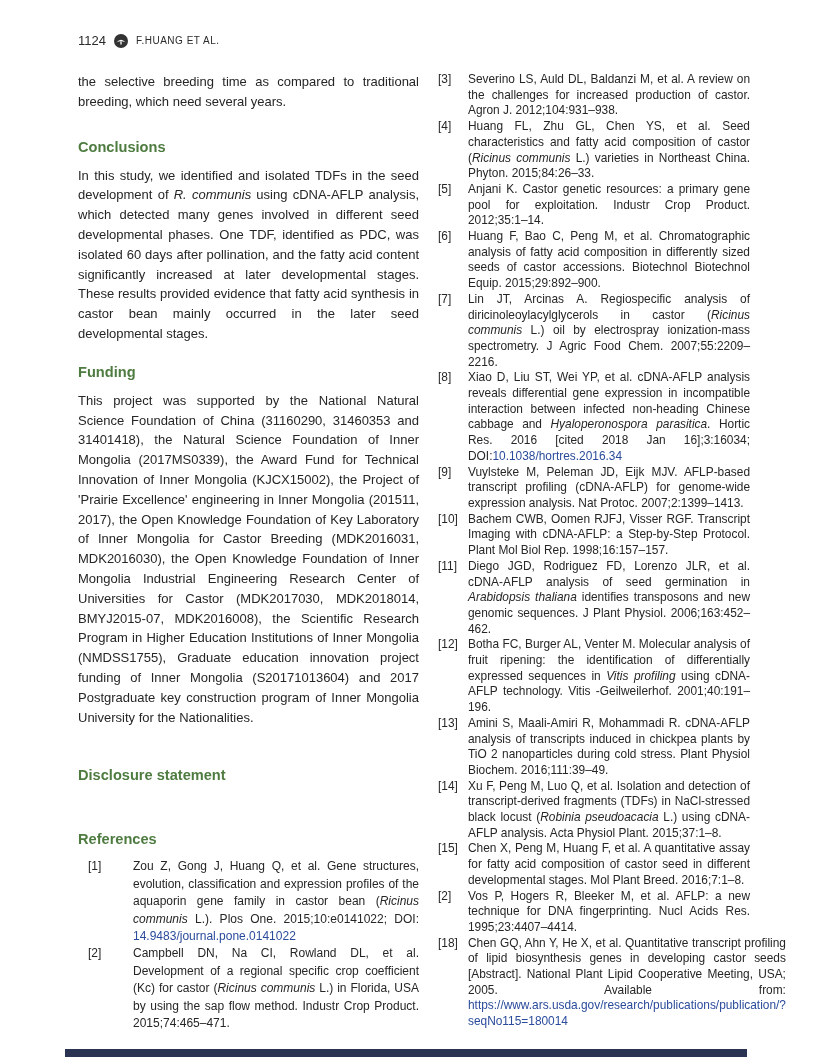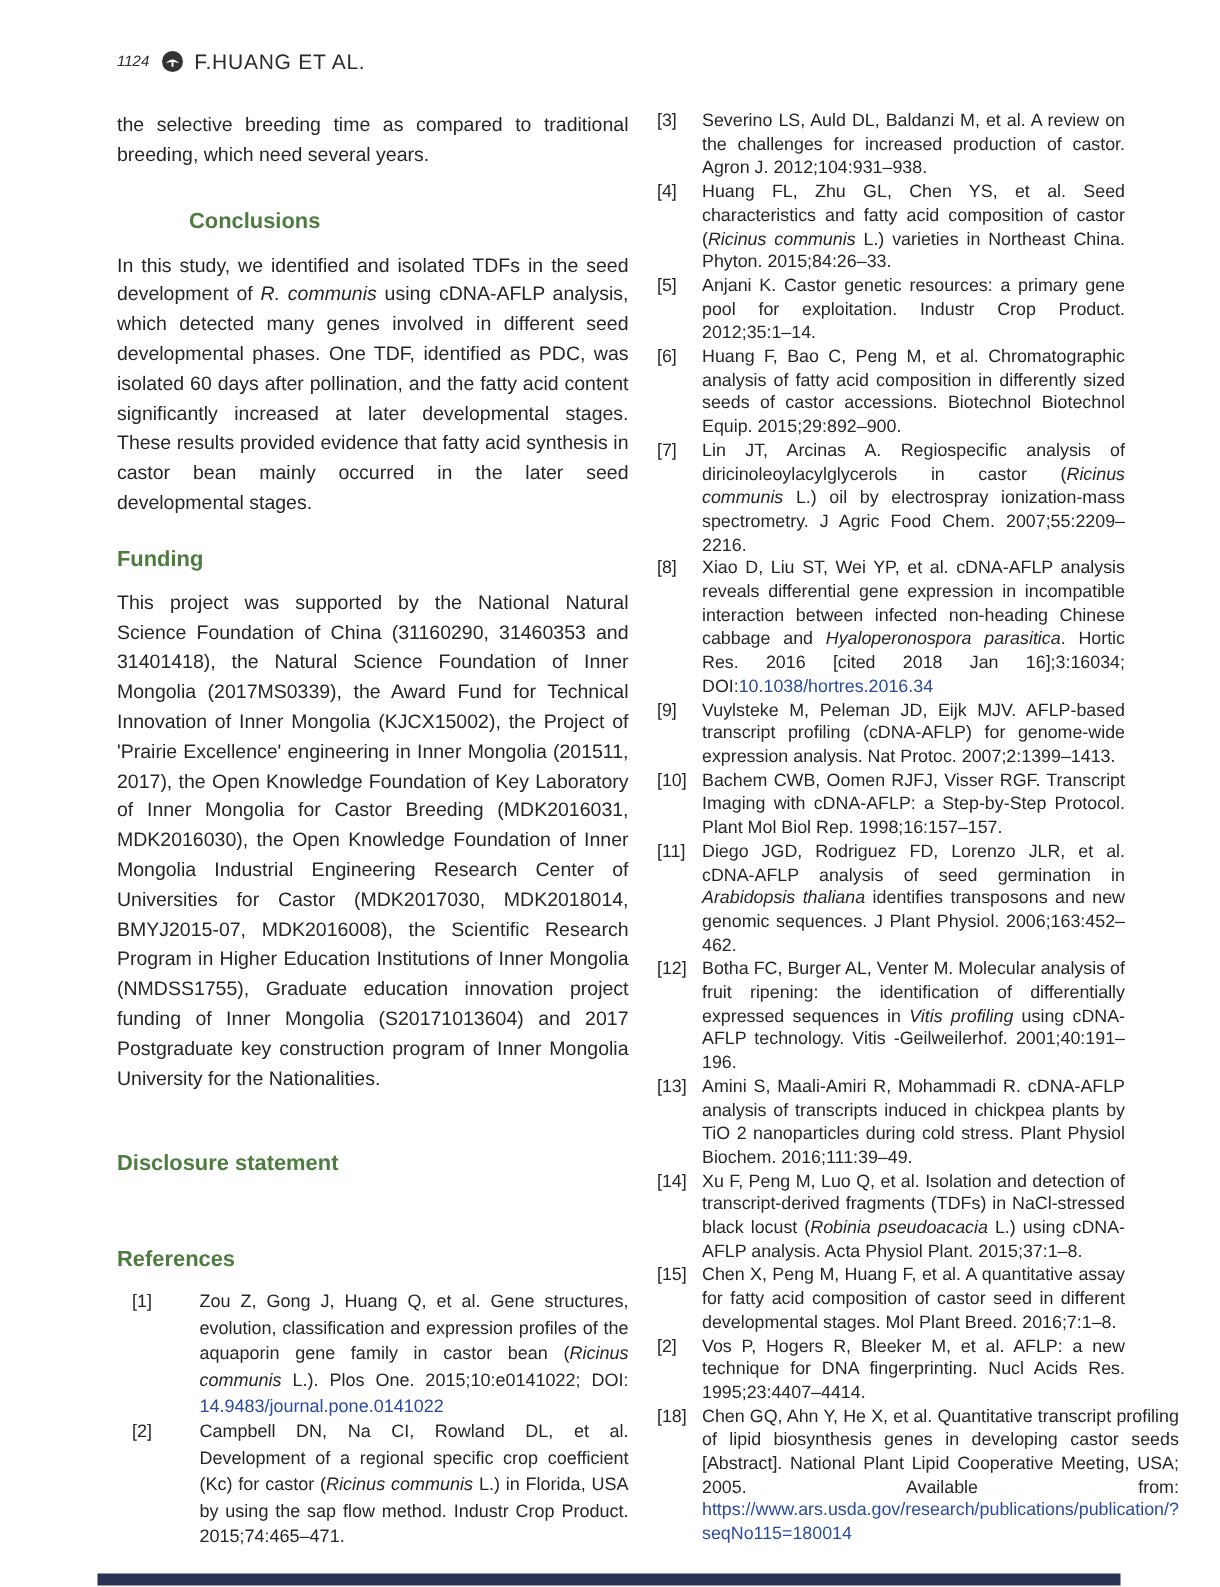--- a/index.html
+++ b/index.html
@@ -13,7 +13,7 @@
   }
   .content{position:absolute;left:78px;top:33px;width:672px;}
   .page-header{display:flex;align-items:center;gap:8px;margin-bottom:24px;}
-  .page-number{font-size:10px;color:#2b2b2b;font-style:italic;}
+  .page-number{font-size:13px;color:#2b2b2b;}
   .logo{display:inline-flex;align-items:center;}
   .running-head{font-size:14px;letter-spacing:0.5px;color:#2b2b2b;}
   .columns{display:flex;gap:19px;}

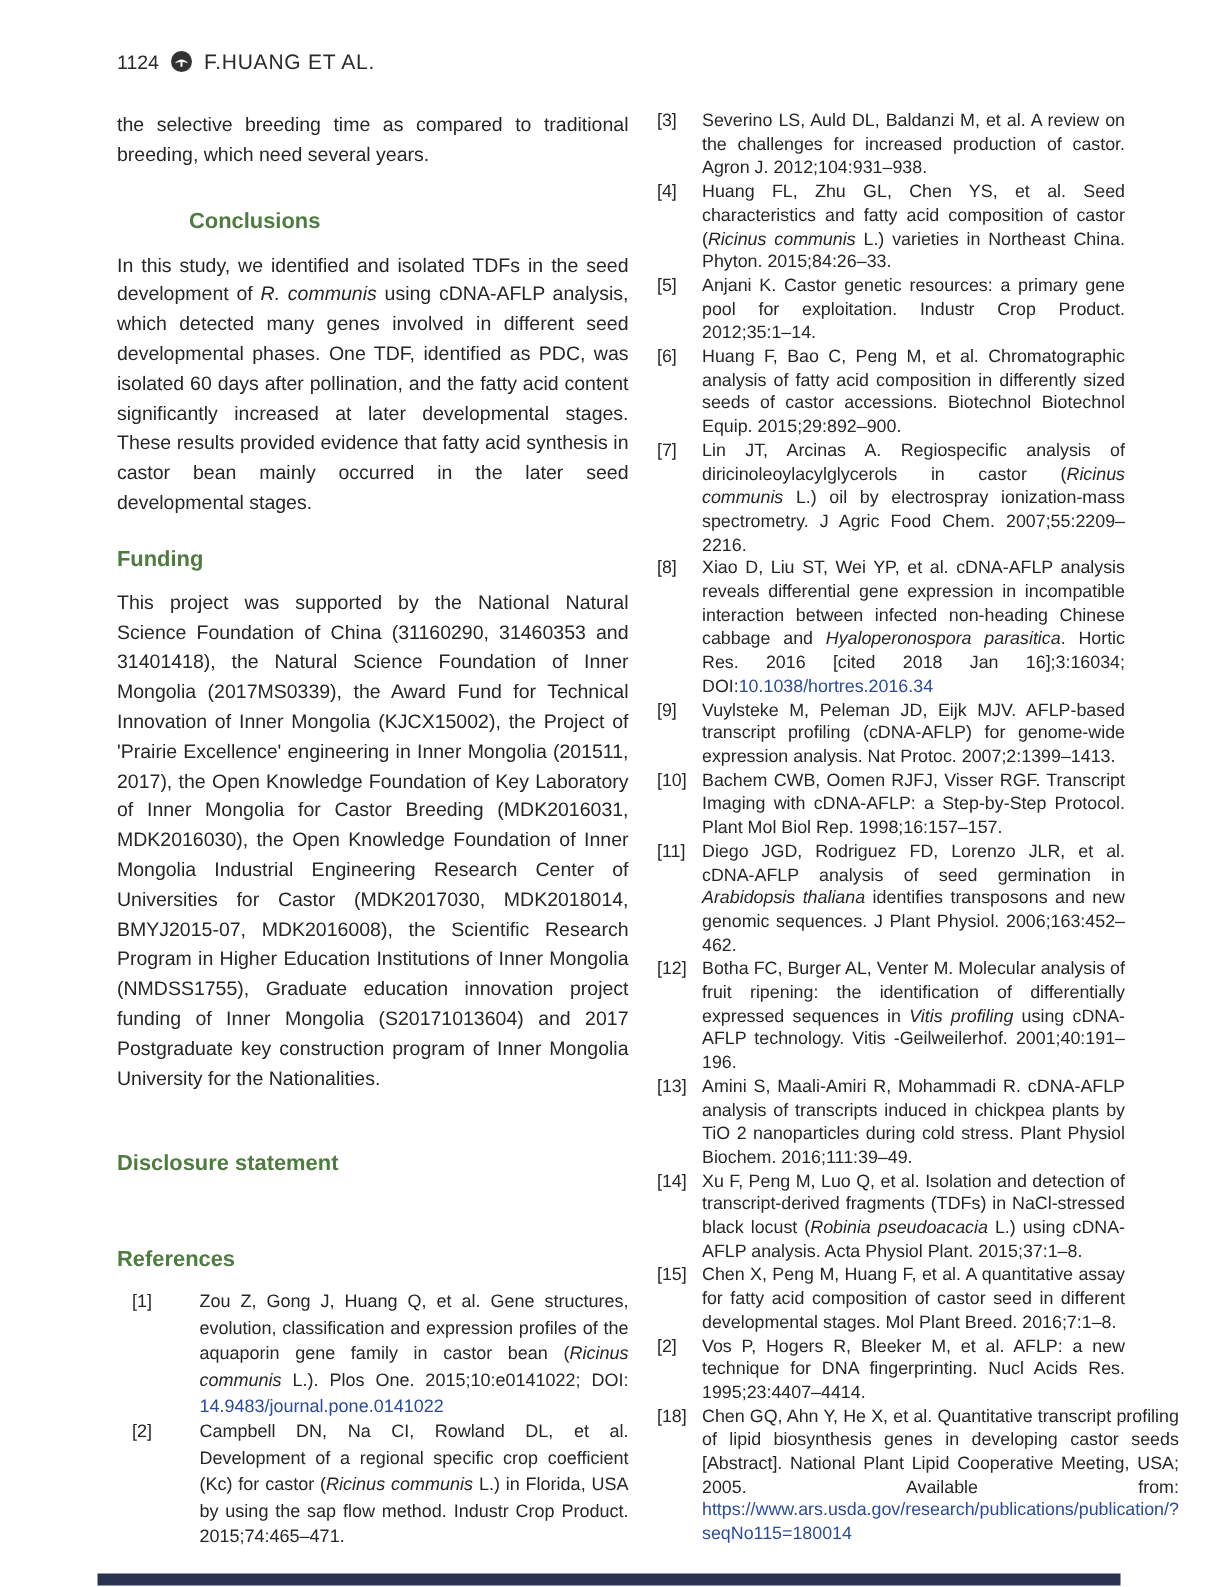--- a/index.html
+++ b/index.html
@@ -15,7 +15,7 @@
   .page-header{display:flex;align-items:center;gap:8px;margin-bottom:24px;}
   .page-number{font-size:13px;color:#2b2b2b;}
   .logo{display:inline-flex;align-items:center;}
-  .running-head{font-size:14px;letter-spacing:0.5px;color:#2b2b2b;}
+  .running-head{font-size:10px;letter-spacing:0.5px;color:#2b2b2b;}
   .columns{display:flex;gap:19px;}
   .col-left{width:341px;}
   .col-right{width:312px;}

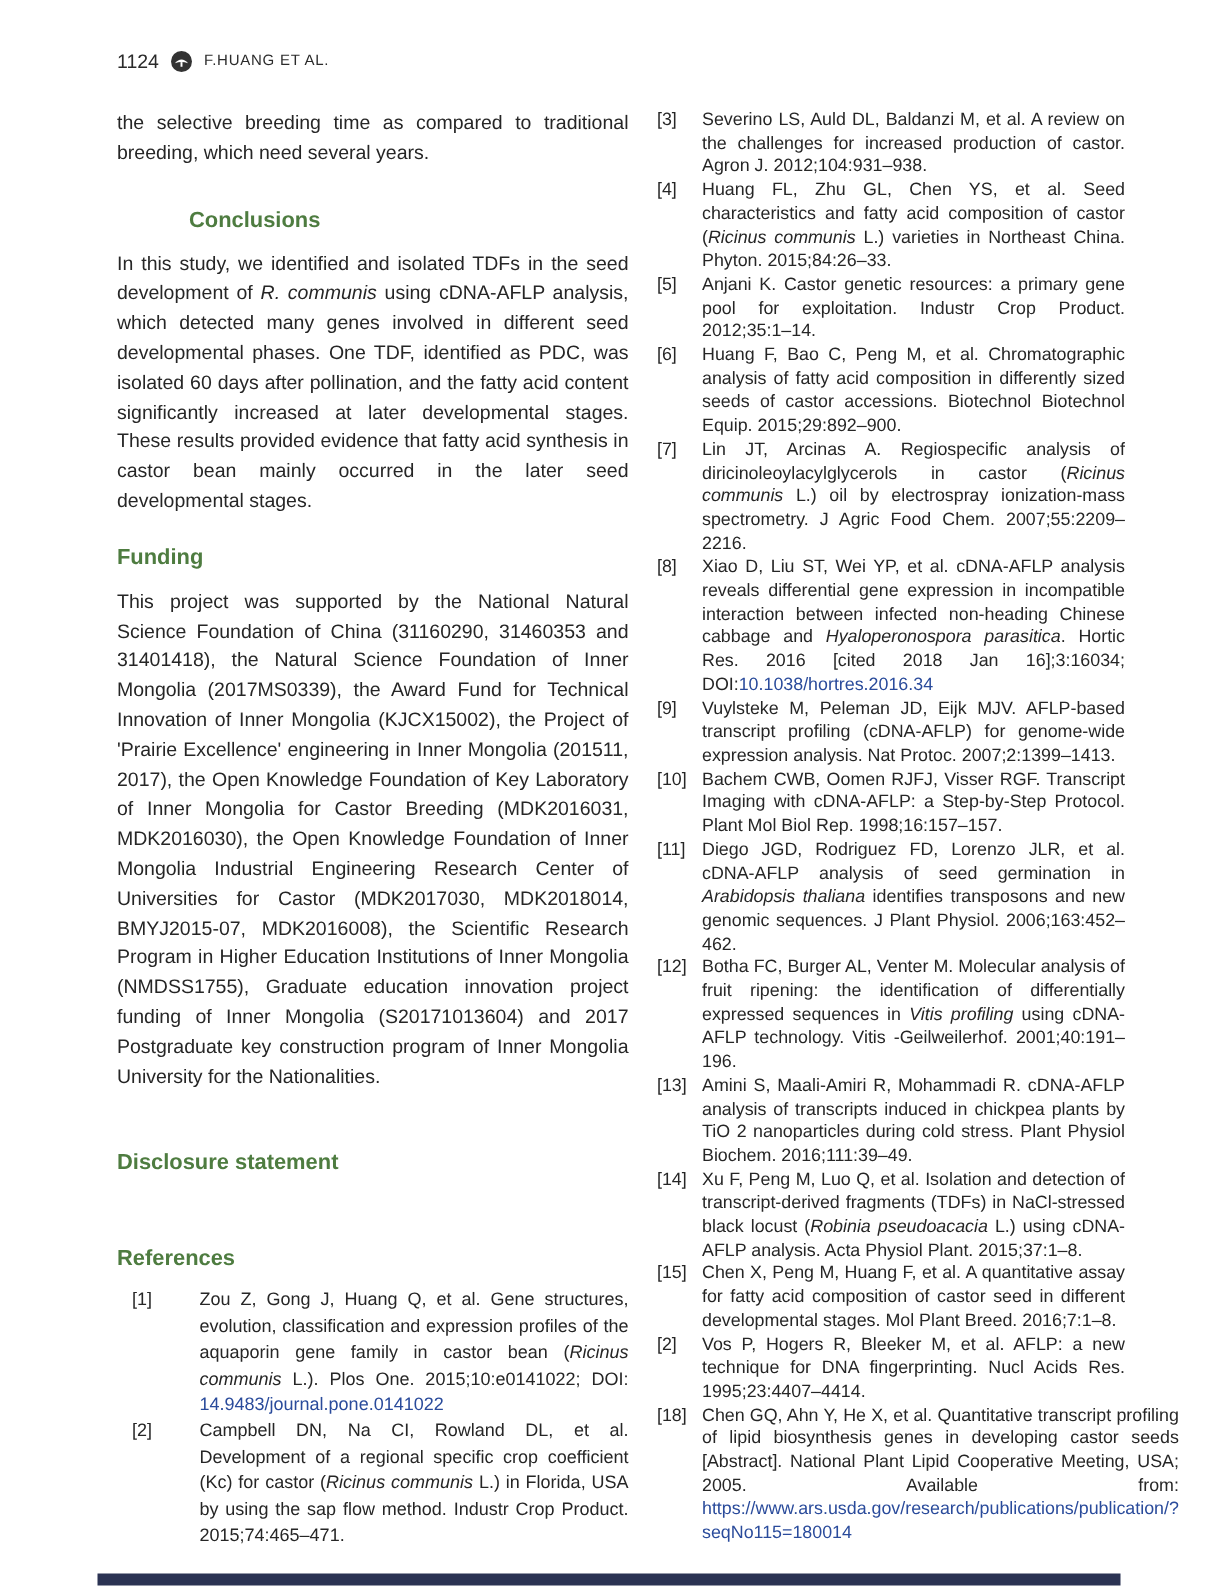--- a/index.html
+++ b/index.html
@@ -24,7 +24,7 @@
     font-size:14.6px;font-weight:bold;color:var(--heading-green,#4e7c40);
     margin:0 0 11px 0;
   }
-  .sec-conclusions{margin-top:27px;margin-left:48px;}
+  .sec-conclusions{margin-top:27px;}
   .sec-funding{margin-top:20px;}
   .sec-disclosure{margin-top:40px;}
   .sec-references{margin-top:48px;}

